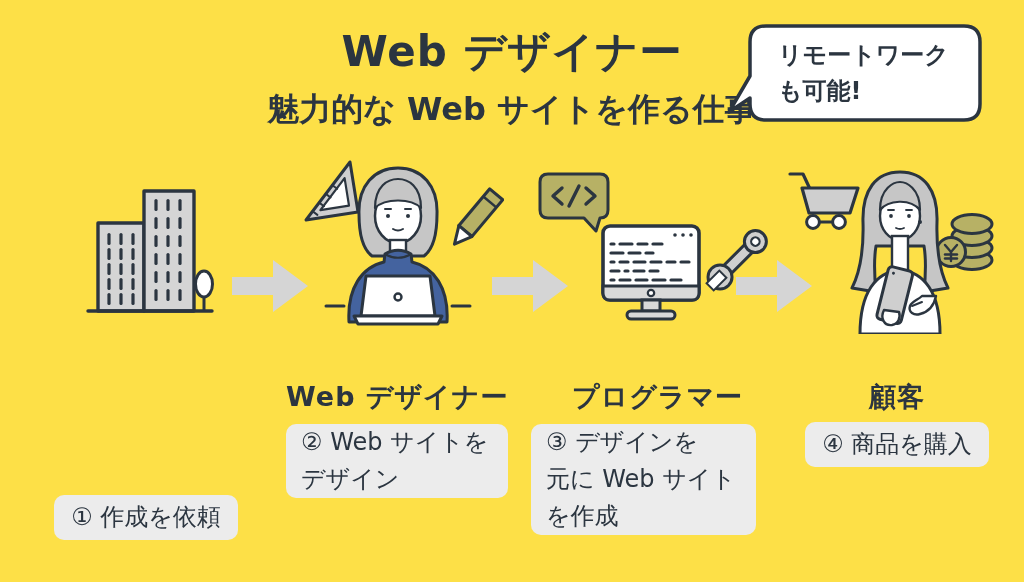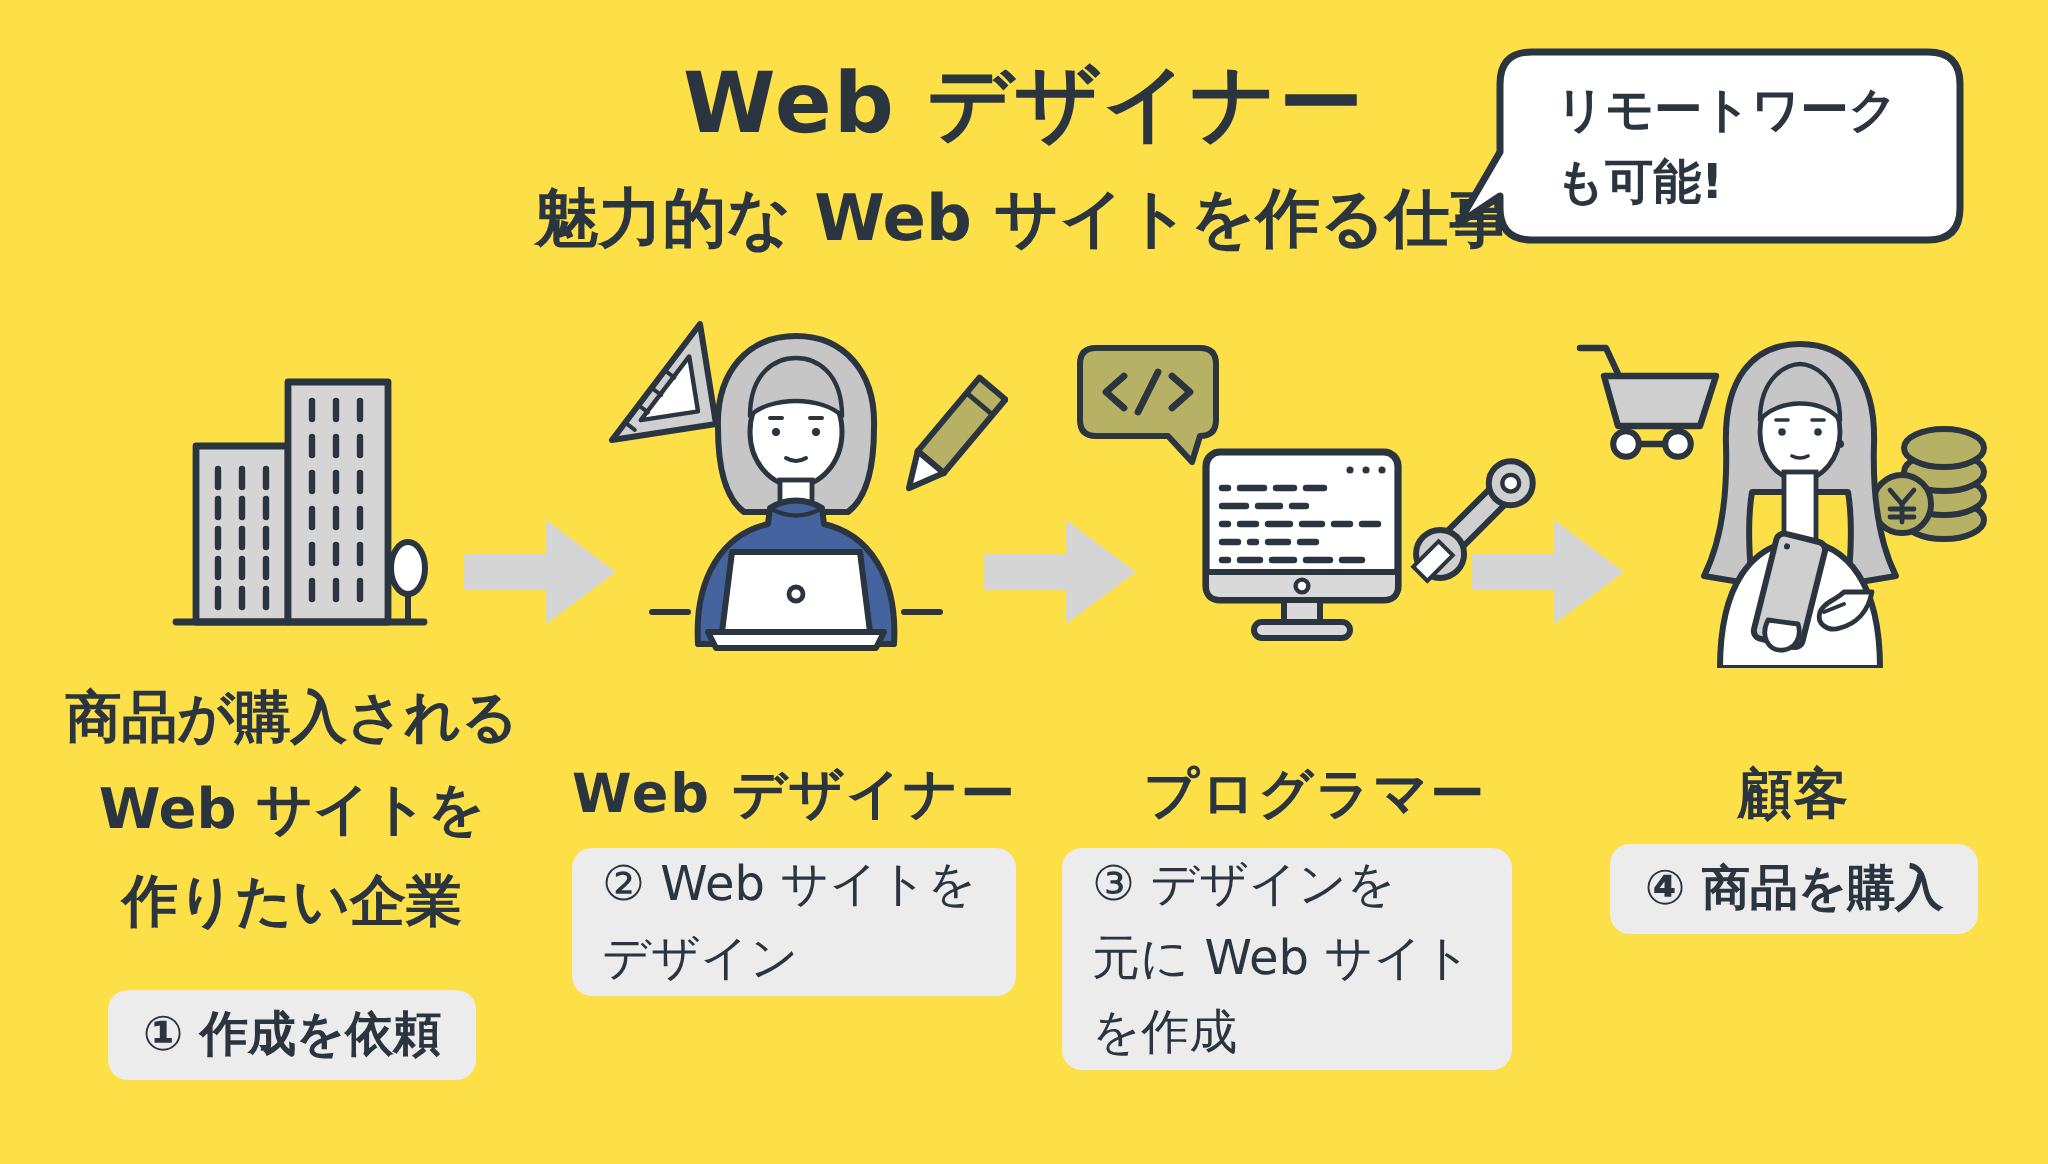--- a/index.html
+++ b/index.html
@@ -263,11 +263,6 @@
     </svg>
   </div>
 
-  <div class="company-label">
-    <span>商品が購入される</span>
-    <span>Web サイトを</span>
-    <span>作りたい企業</span>
-  </div>
   <div class="badge-wrap" id="badge-wrap-company">
     <div class="badge-pill">① 作成を依頼</div>
   </div>

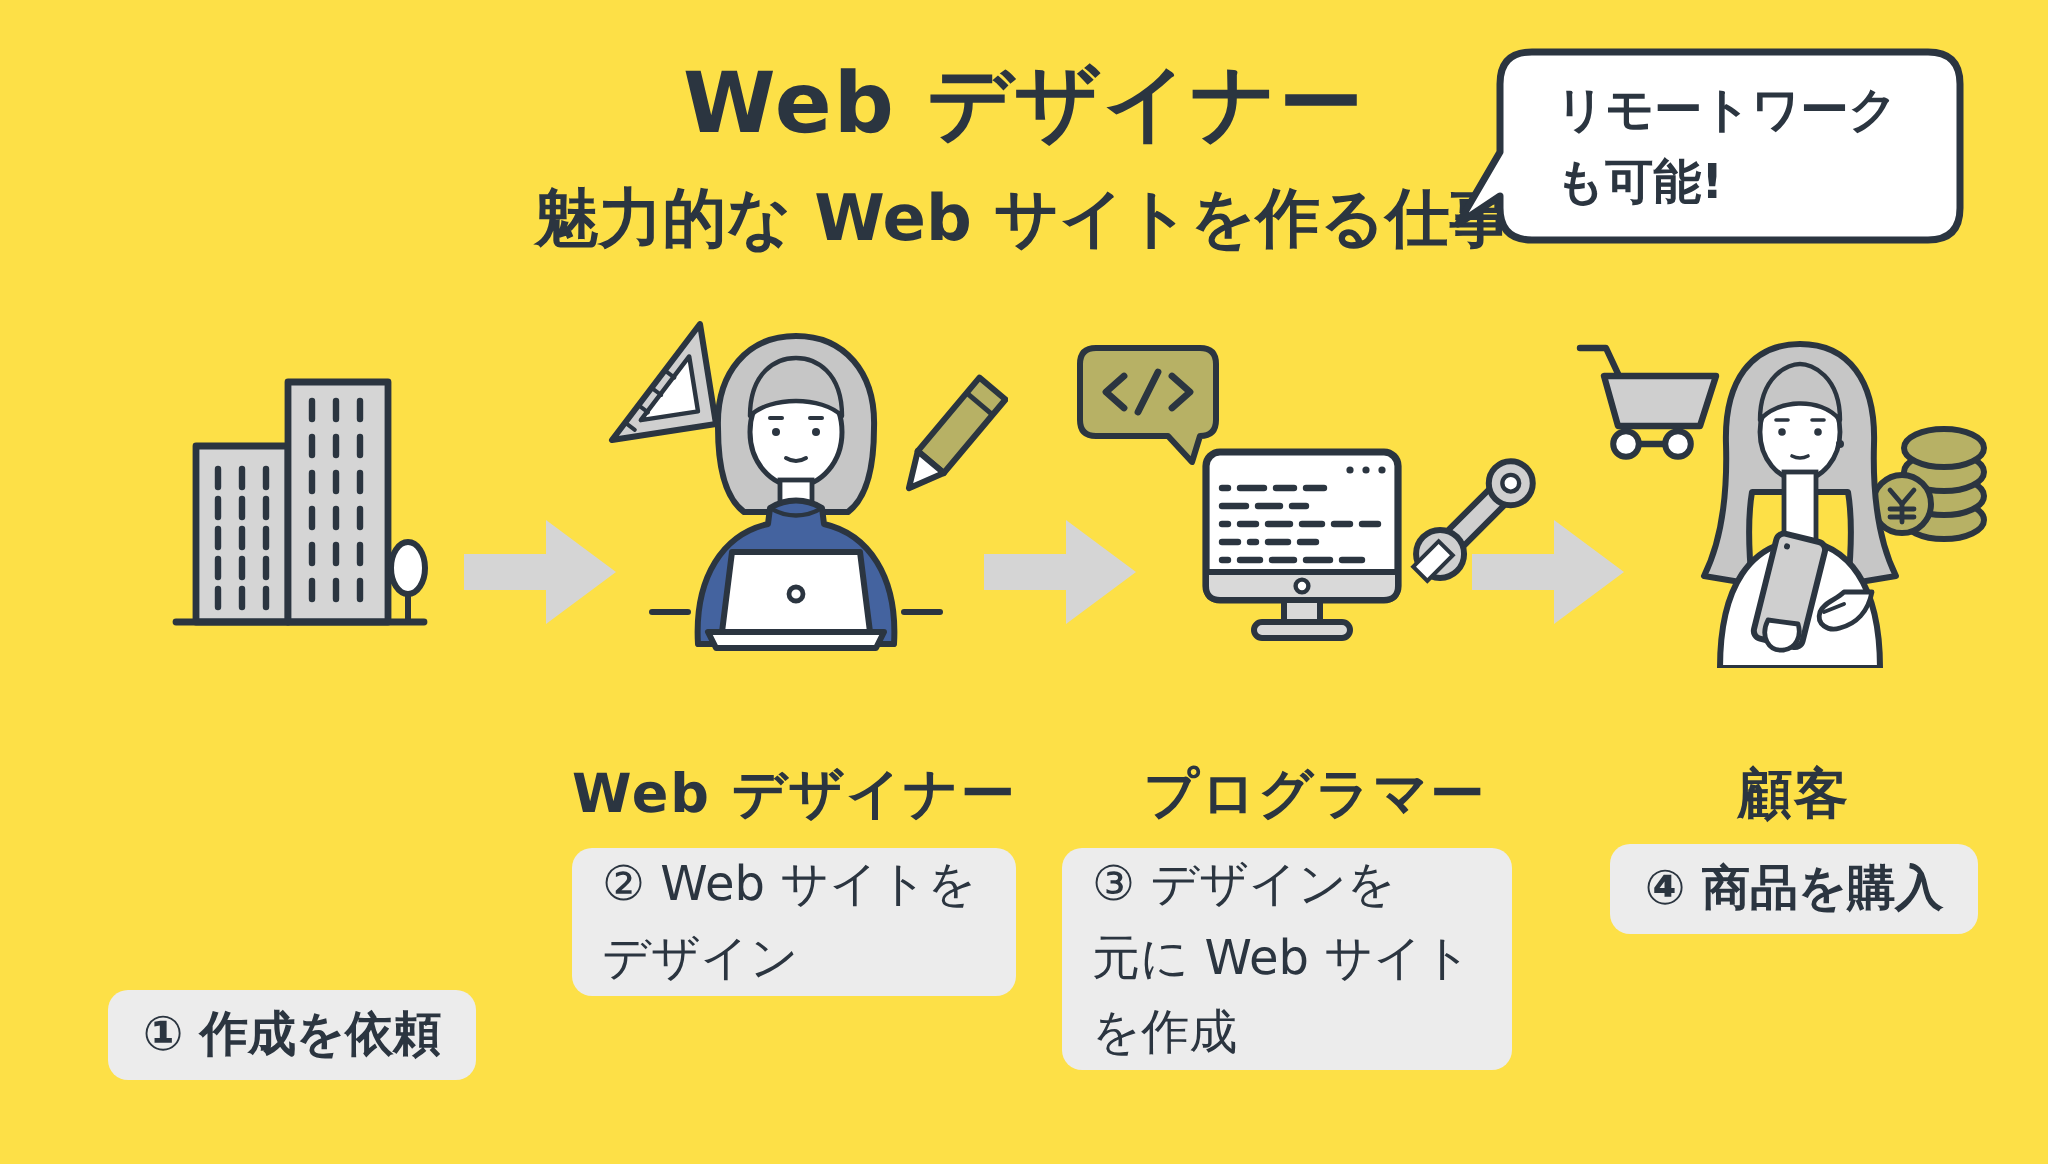--- a/index.html
+++ b/index.html
@@ -52,7 +52,7 @@
   #badge-wrap-customer { left:790px; top:422px; width:214px; }
   .badge-pill {
     display:inline-block; background:#ececec; border-radius:10px;
-    padding:7px 17px; font-size:24px; font-weight:700; line-height:31px;
+    padding:7px 17px; font-size:24px; font-weight:400; line-height:31px;
     white-space:nowrap;
   }
   .badge-block {

